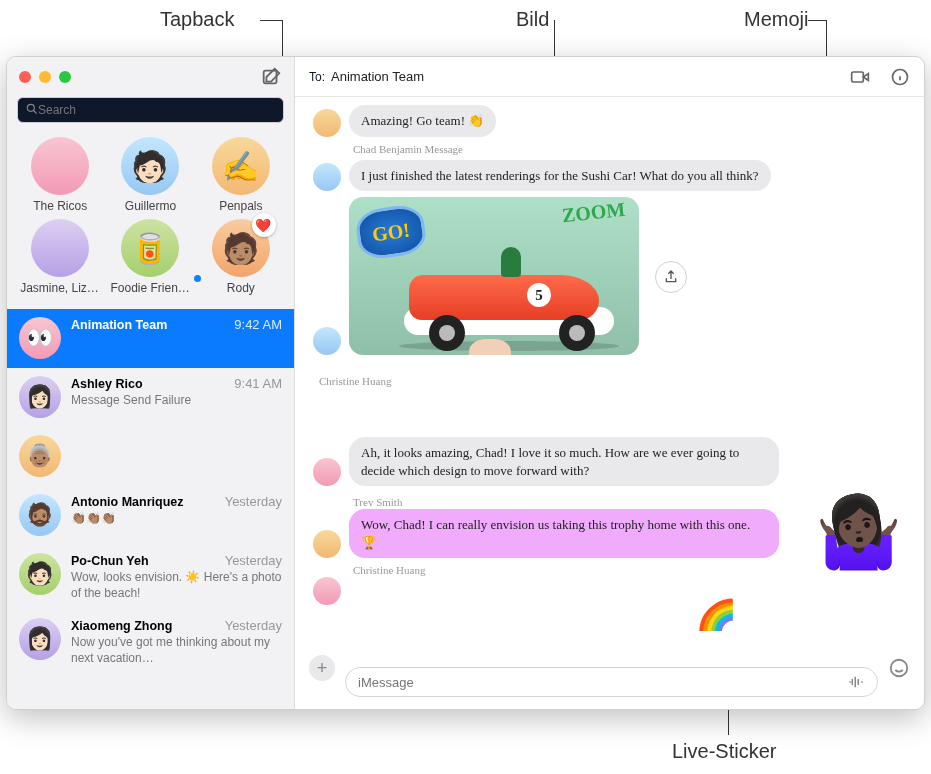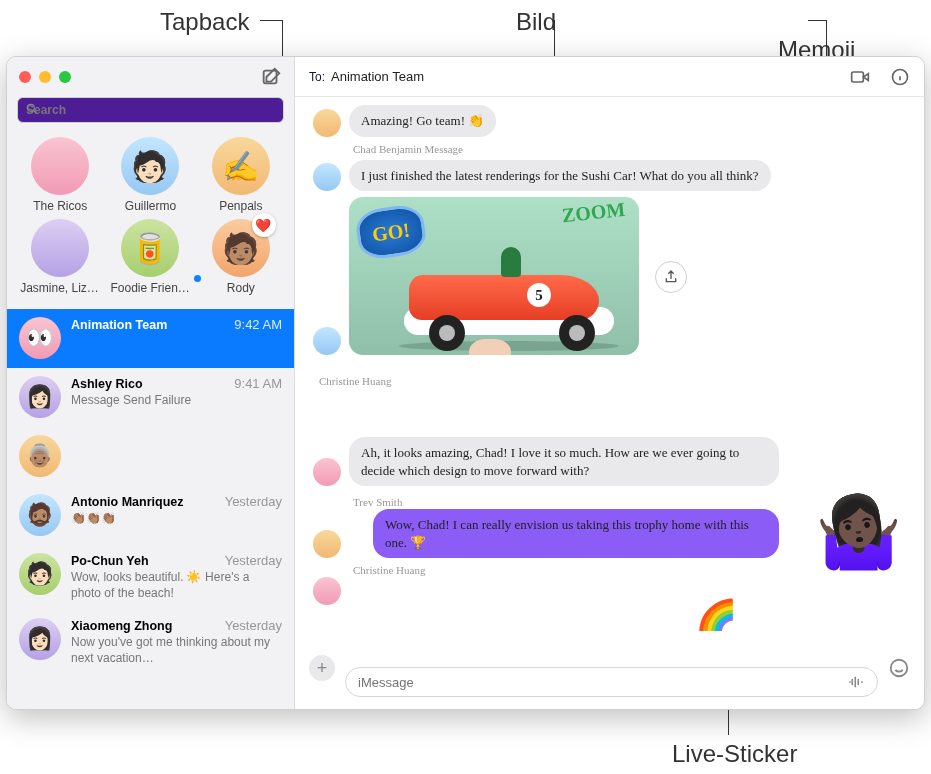--- a/index.html
+++ b/index.html
@@ -5,7 +5,7 @@
 * { box-sizing: border-box; margin: 0; padding: 0; }
 body { font-family: -apple-system, BlinkMacSystemFont, "Helvetica Neue", sans-serif; background: #fff; width: 931px; height: 774px; position: relative; overflow: hidden; }
 
-.callout { position: absolute; font-size: 24px; color: #333; font-weight: 400; }
+.callout { position: absolute; font-size: 20px; color: #333; font-weight: 400; }
 .callout-line { position: absolute; background: #333; }
 
 .window { position: absolute; left: 6px; top: 56px; width: 919px; height: 654px; border-radius: 10px; background: #fff; box-shadow: 0 8px 30px rgba(0,0,0,0.25); display: flex; overflow: hidden; border: 1px solid #d0d0d0; }

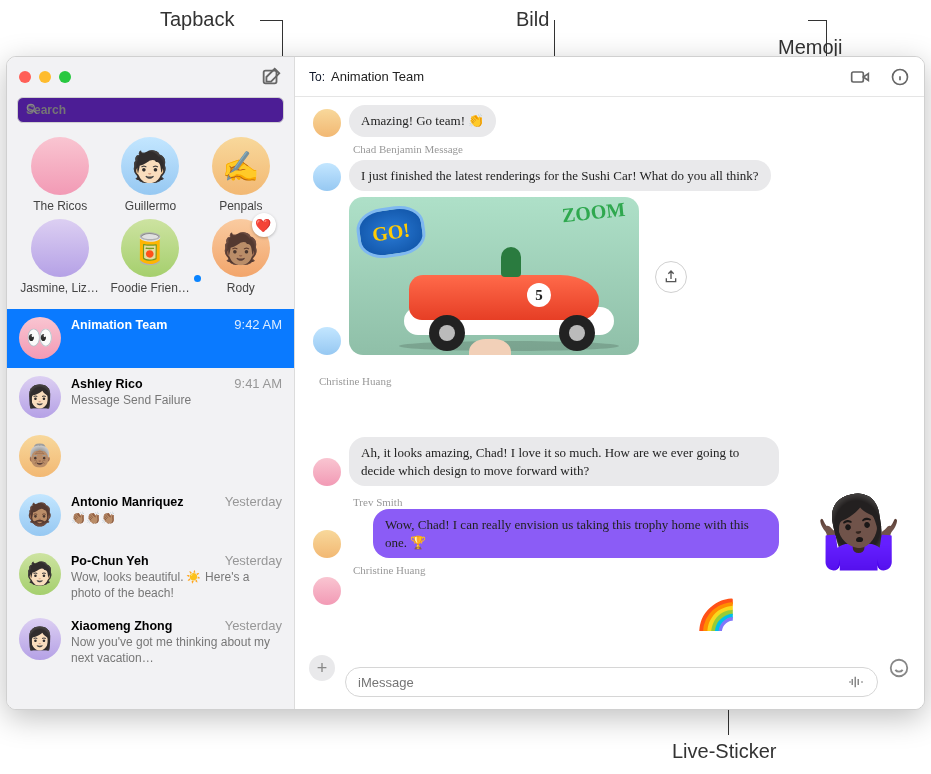--- a/index.html
+++ b/index.html
@@ -106,7 +106,7 @@
 <div class="callout" style="left:516px;top:8px;">Bild</div>
 <div class="callout-line" style="left:554px;top:20px;width:1px;height:230px;"></div>
 
-<div class="callout" style="left:778px;top:8px;margin-top:28px;">Memoji</div>
+<div class="callout" style="left:744px;top:8px;">Memoji</div>
 <div class="callout-line" style="left:808px;top:20px;width:18px;height:1px;"></div>
 <div class="callout-line" style="left:826px;top:20px;width:1px;height:420px;"></div>
 

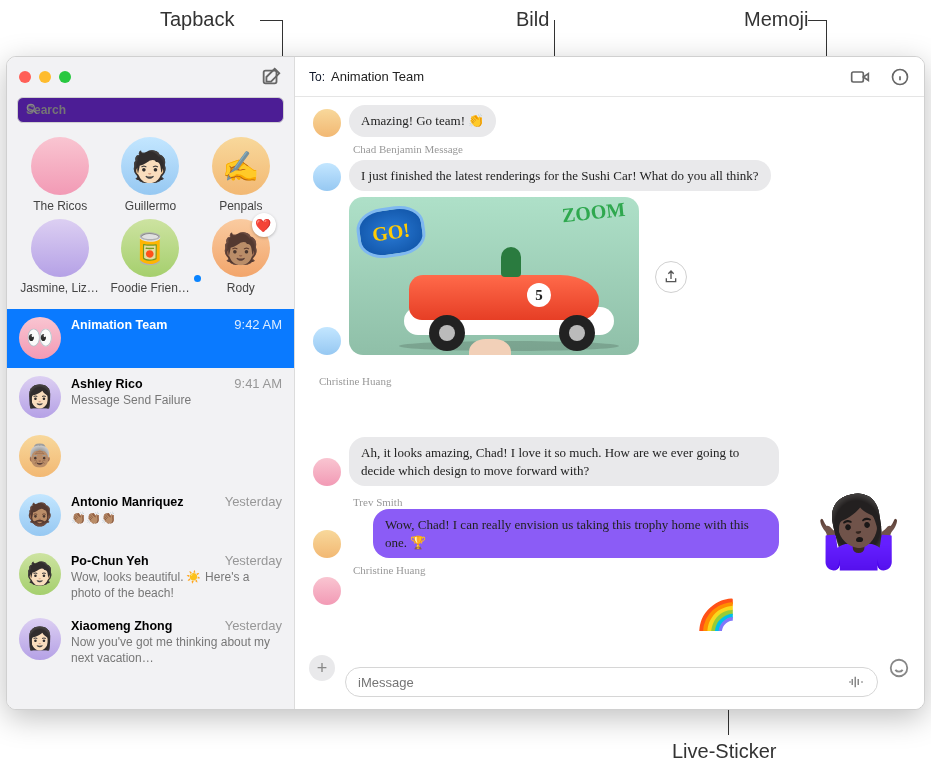--- a/index.html
+++ b/index.html
@@ -21,7 +21,7 @@
 .compose { margin-left: auto; width: 22px; height: 22px; color: #666; }
 
 .search-wrap { padding: 0 10px 8px; }
-.search { width: 100%; height: 26px; border-radius: 6px; border: 1px solid #d0d0d0; background: #4c1d95; padding: 0 8px 0 8px; font-size: 12px; color: #888; outline: none; font-weight: bold; }
+.search { width: 100%; height: 26px; border-radius: 6px; border: 1px solid #d0d0d0; background: #0f172a; padding: 0 8px 0 20px; font-size: 12px; color: #888; outline: none; }
 .search-wrap { position: relative; }
 .search-icon { position: absolute; left: 18px; top: 5px; width: 14px; height: 14px; color: #888; }
 

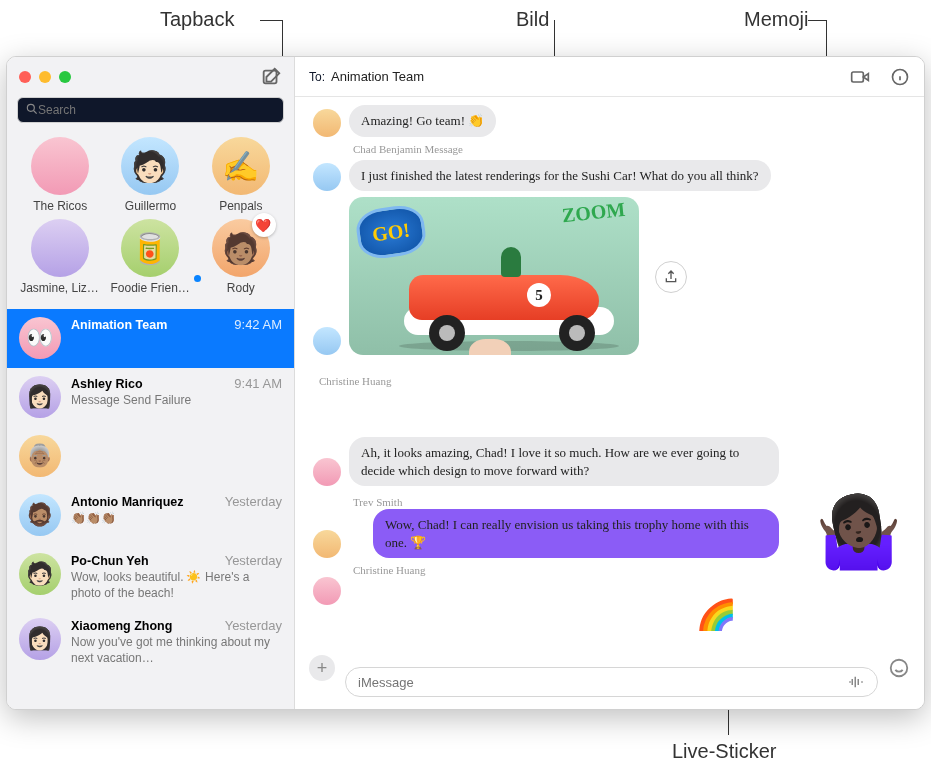--- a/index.html
+++ b/index.html
@@ -303,7 +303,7 @@
       <div class="msg-row">
         <div class="msg-avatar small-avatar-3"></div>
         <div class="msg-col">
-          <div class="bubble" style="background:#8b5cf6;margin-left:24px;">Wow, Chad! I can really envision us taking this trophy home with this one. 🏆</div>
+          <div class="bubble" style="background:#f0abfc;">Wow, Chad! I can really envision us taking this trophy home with this one. 🏆</div>
         </div>
       </div>
 

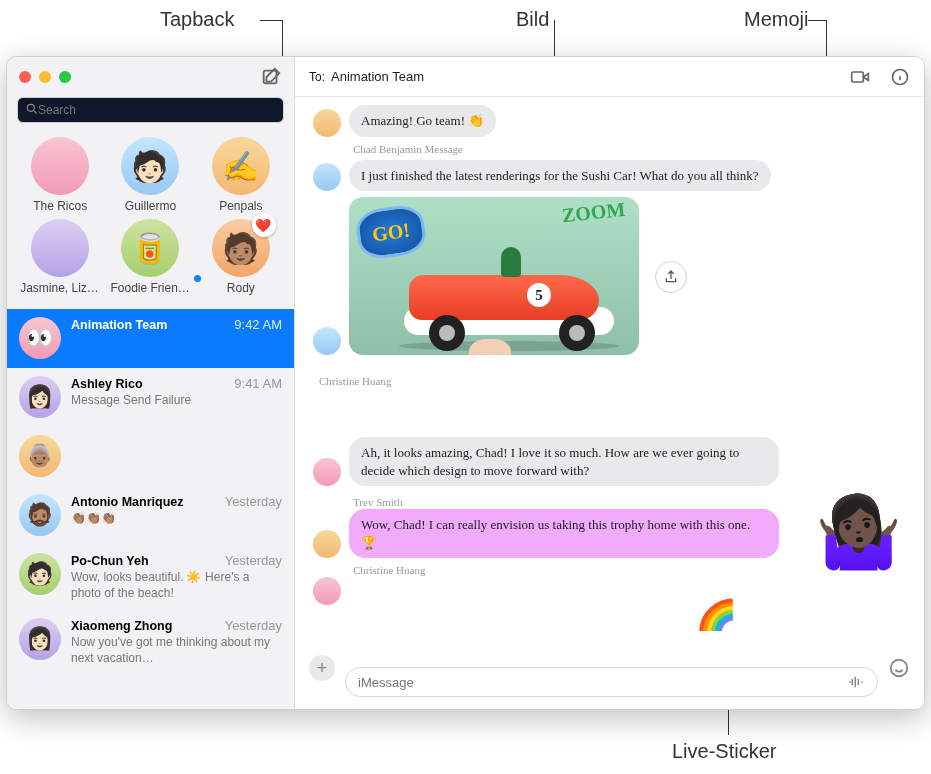--- a/index.html
+++ b/index.html
@@ -208,7 +208,7 @@
               <div class="convo-name">Po-Chun Yeh</div>
               <div class="convo-time">Yesterday</div>
             </div>
-            <div class="convo-preview">Wow, looks beautiful. ☀️ Here's a photo of the beach!</div>
+            <div class="convo-preview">Wow, looks envision. ☀️ Here's a photo of the beach!</div>
           </div>
         </div>
         <div class="convo">

